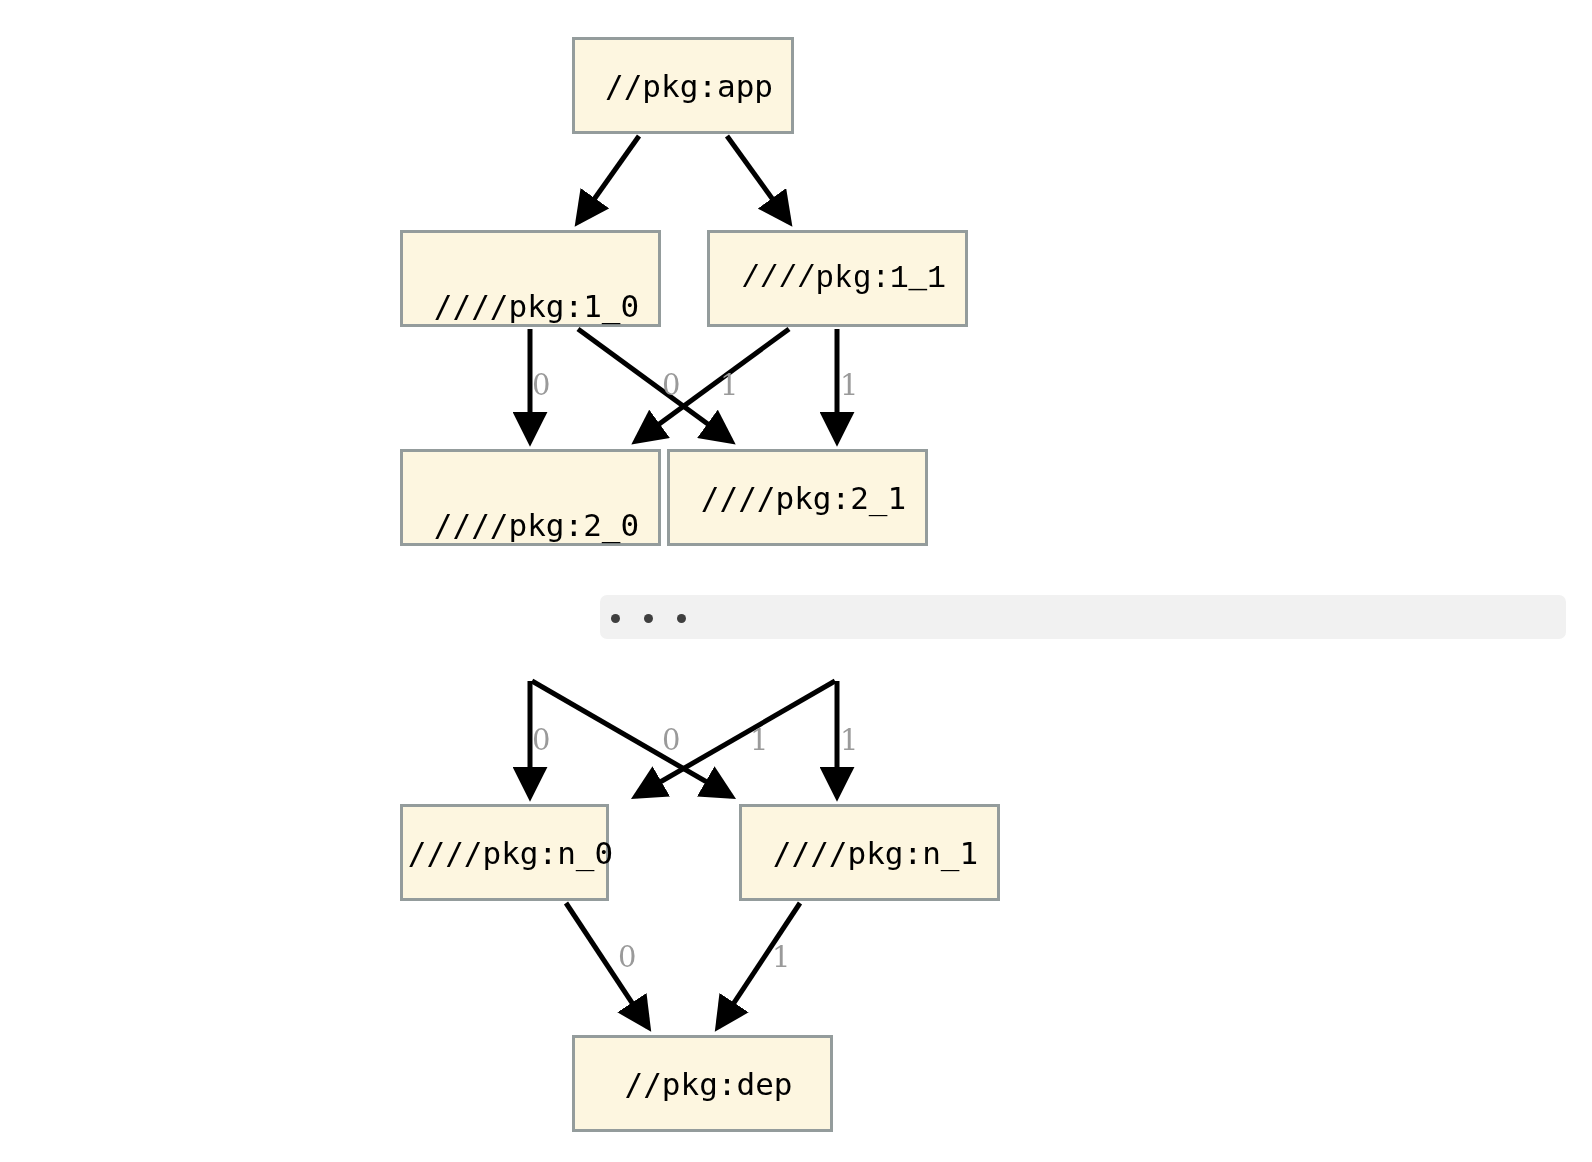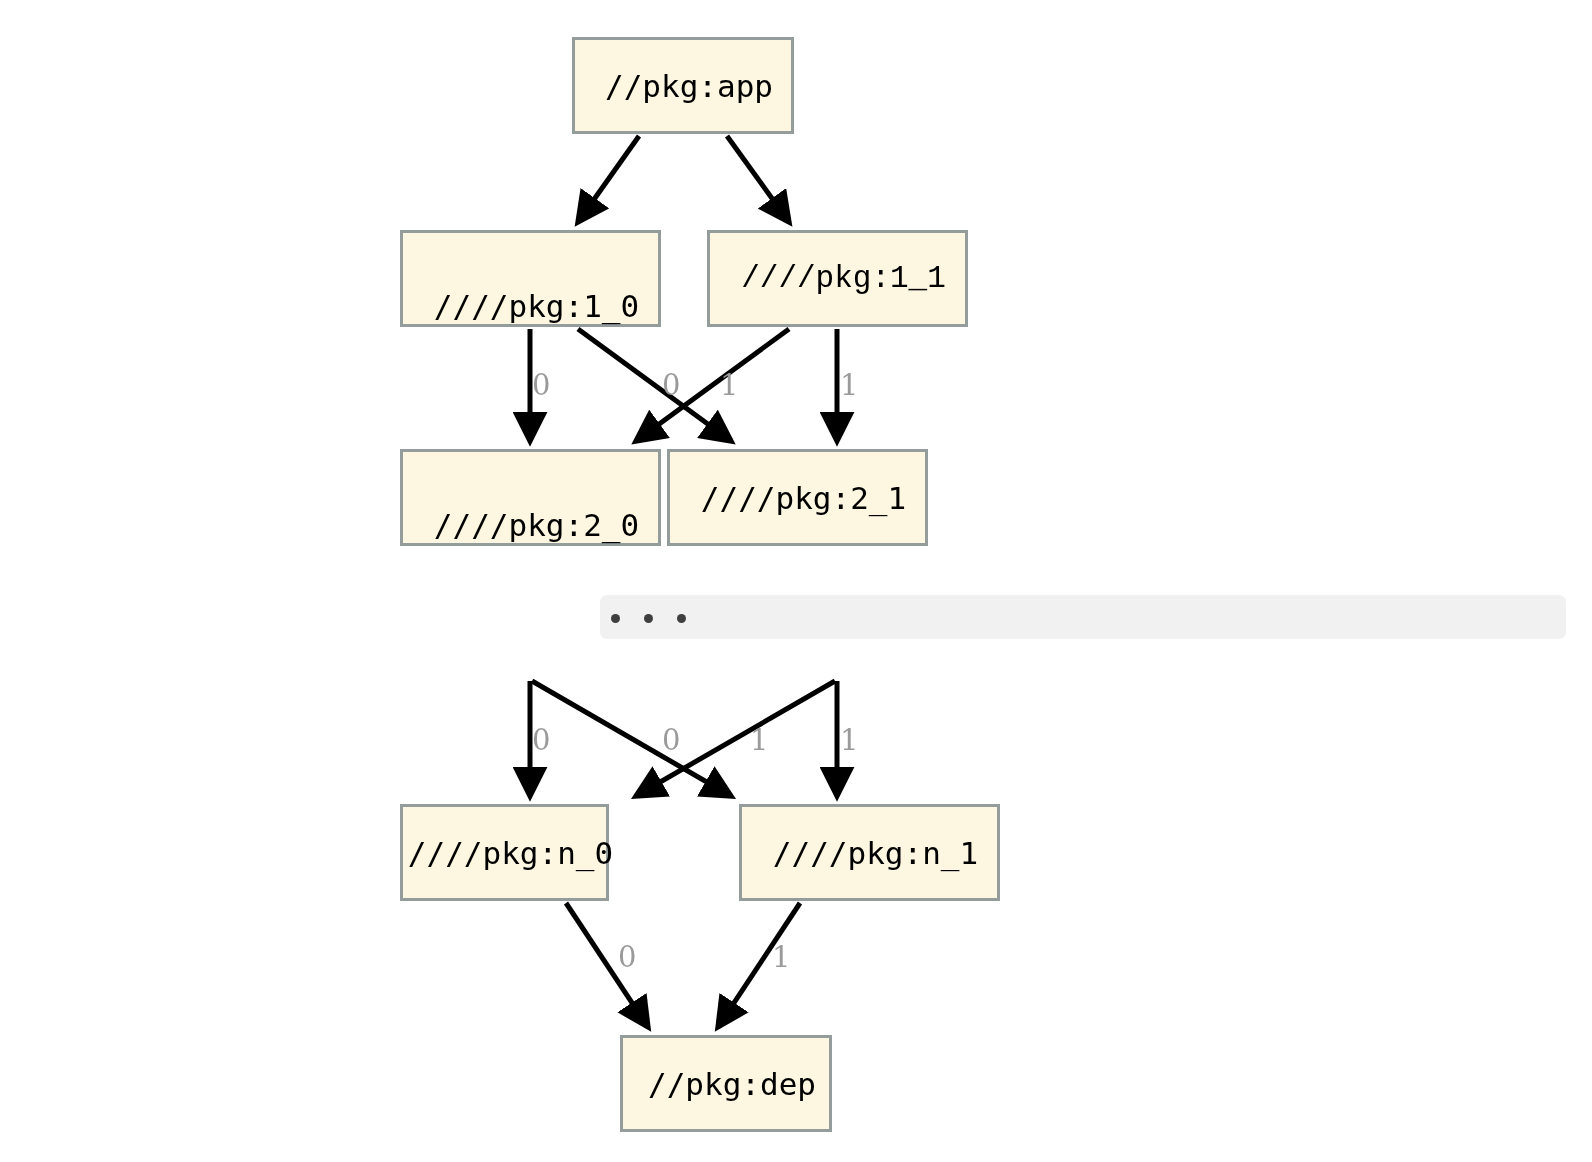--- a/index.html
+++ b/index.html
@@ -129,7 +129,7 @@
     <span>////pkg:n_1</span>
   </div>
 
-  <div class="node-box" style="left:572px;top:1035px;width:212px;height:97px;margin-left:48px;">
+  <div class="node-box" style="left:572px;top:1035px;width:261px;height:97px;">
     <span>//pkg:dep</span>
   </div>
 

